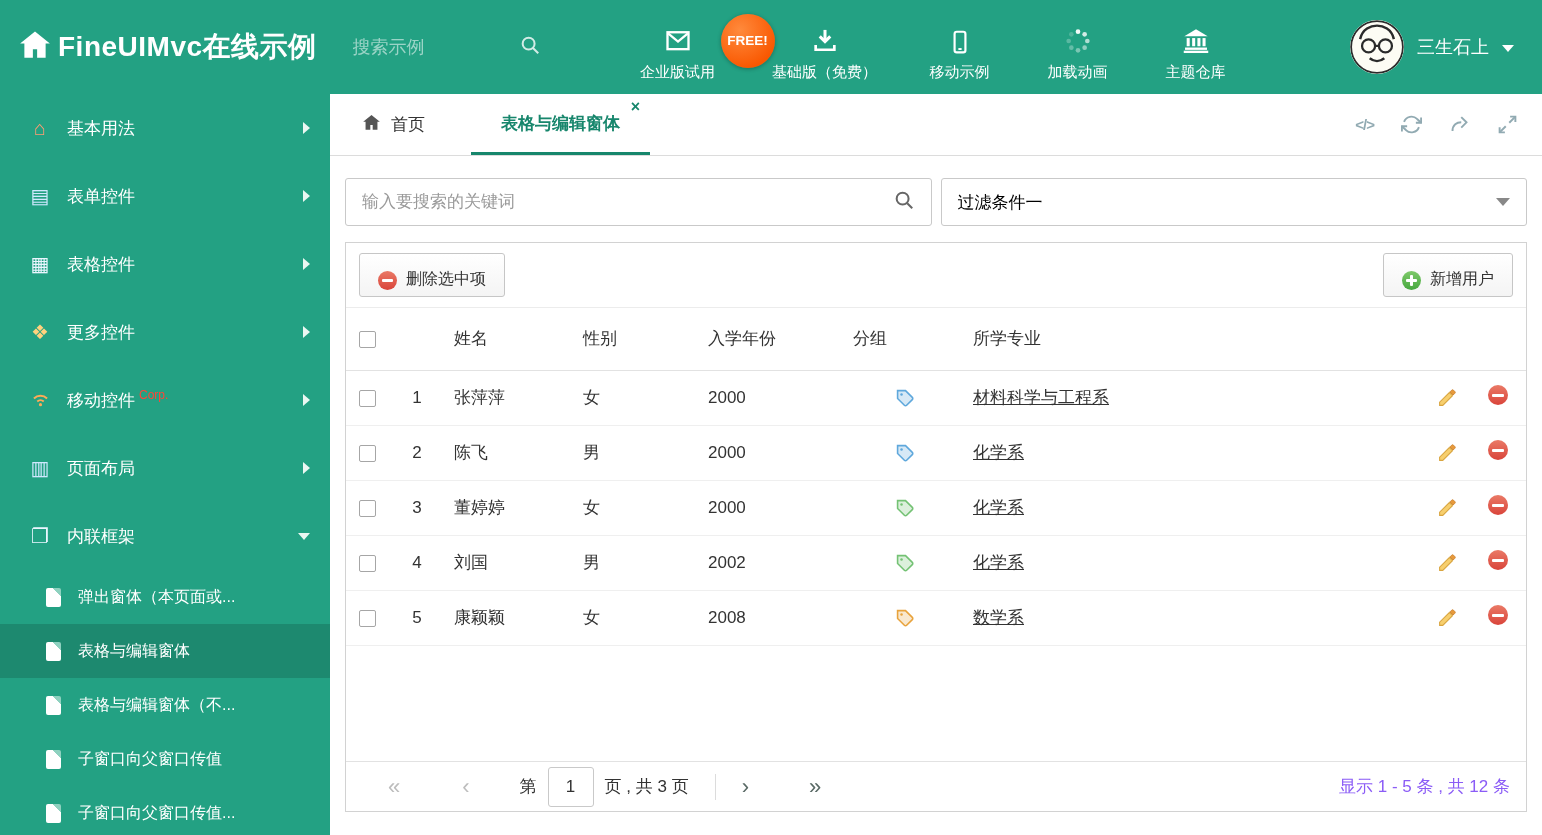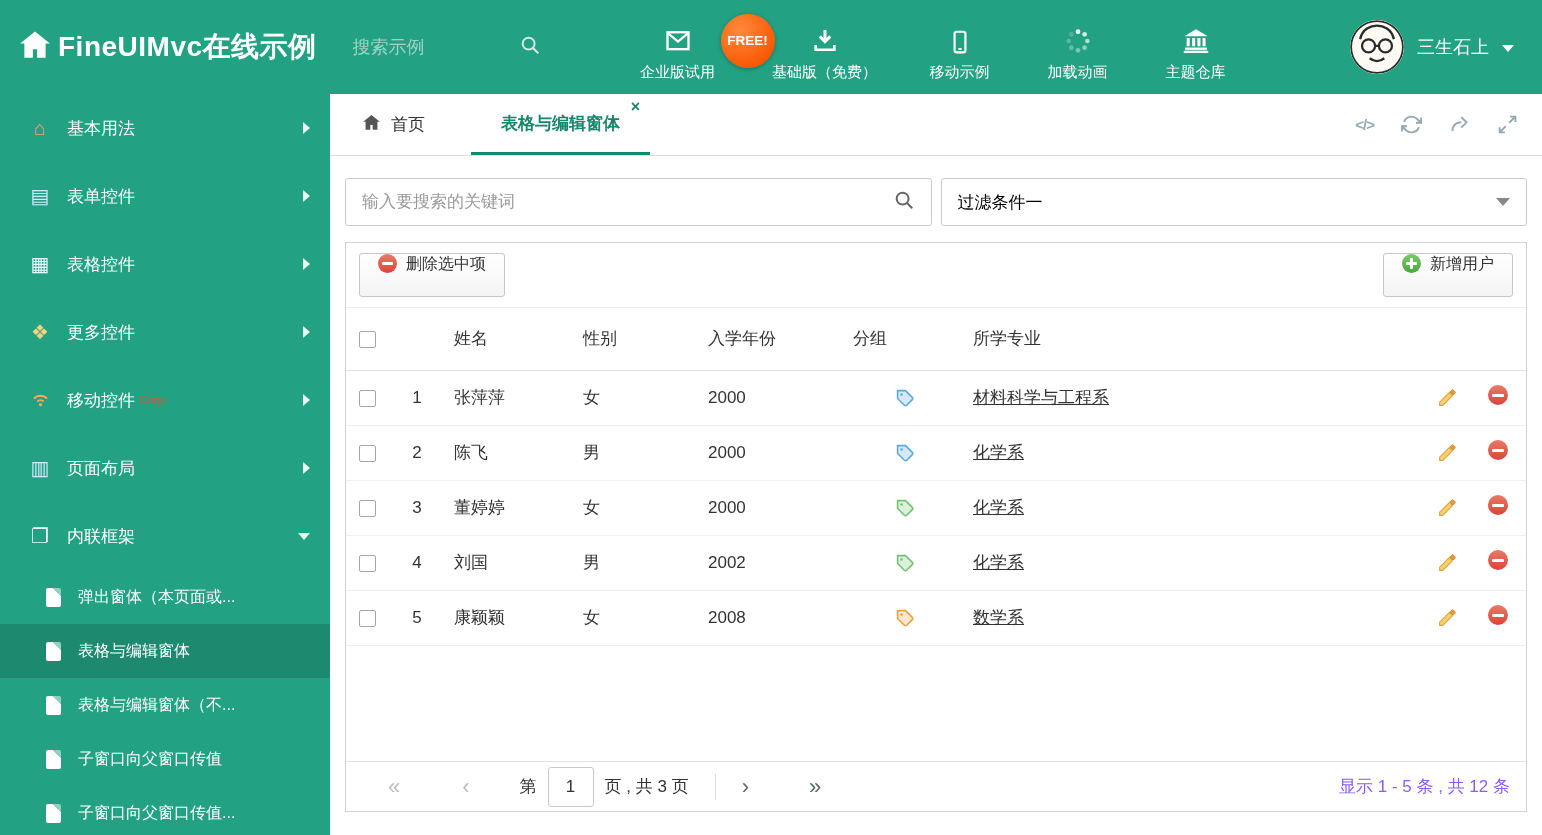--- a/index.html
+++ b/index.html
@@ -33,7 +33,7 @@
   .s-item{height:68px;display:flex;align-items:center;padding:0 20px 0 28px;font-size:17px;cursor:pointer}
   .s-icon{width:24px;height:24px;margin-right:15px;font-size:20px;line-height:24px;text-align:center;flex:0 0 24px}
   .ic-home{color:#ff9d73}.ic-form{color:#cfe9ff}.ic-grid{color:#eaf6ff}.ic-more{color:#ffd27e}.ic-layout{color:#cfe9ff}.ic-frame{color:#eaf6ff}
-  .s-label{flex:1;display:flex;align-items:flex-end}
+  .s-label{flex:1;display:flex;align-items:center}
   .corp{color:#ff4438;font-size:12px;margin-left:4px;position:relative;top:-5px}
   .chev-r{width:0;height:0;border-top:6px solid transparent;border-bottom:6px solid transparent;border-left:7px solid #eaf7f2}
   .chev-d{width:0;height:0;border-left:6px solid transparent;border-right:6px solid transparent;border-top:7px solid #eaf7f2}

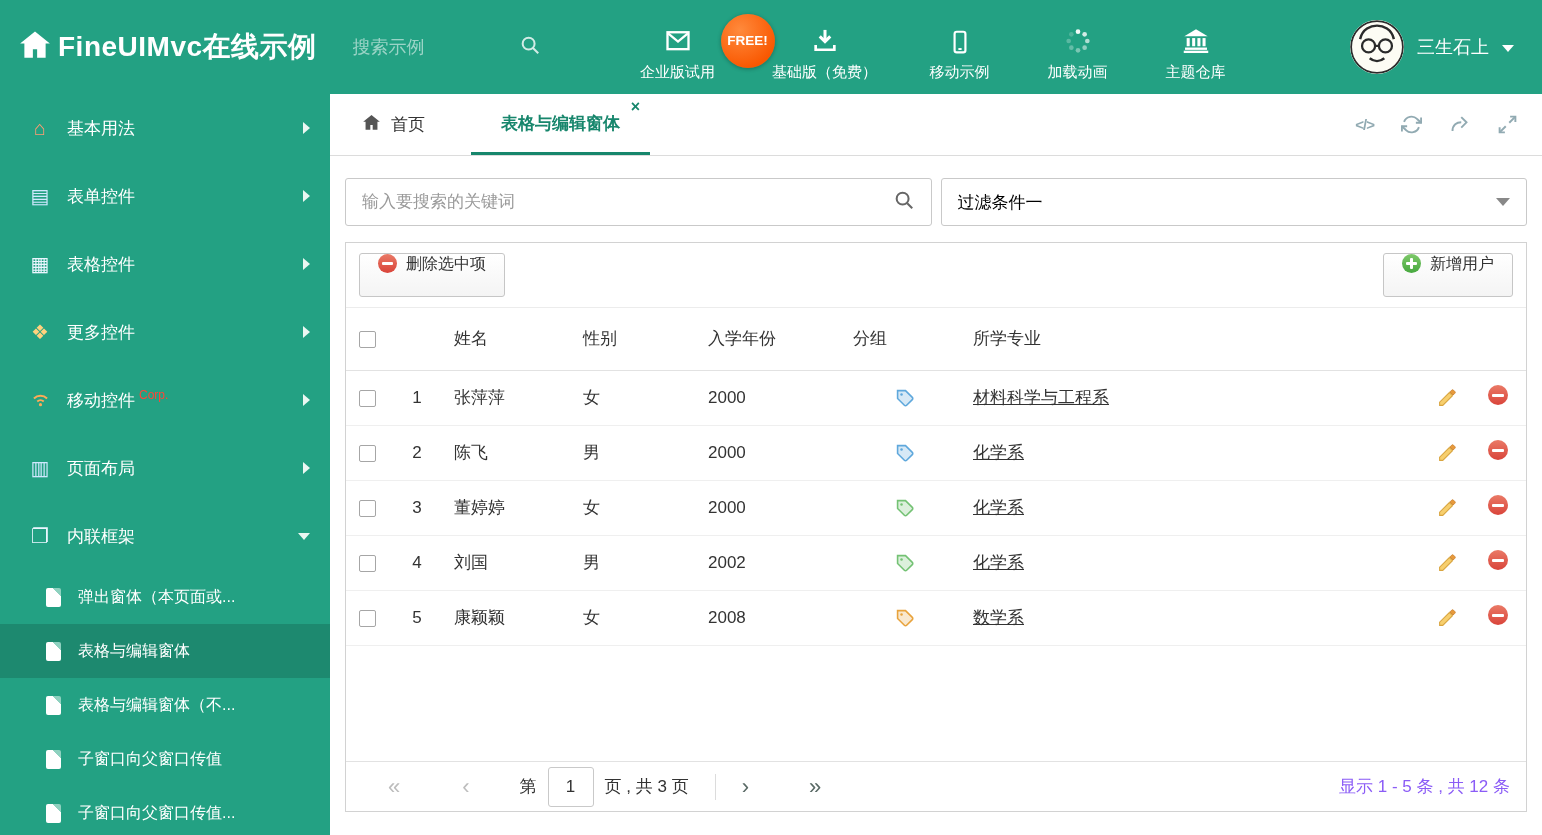--- a/index.html
+++ b/index.html
@@ -63,7 +63,7 @@
 
   .grid{margin-top:16px;border:1px solid #d2d2d2;flex:1;display:flex;flex-direction:column;min-height:0;background:#fff}
   .g-toolbar{display:flex;justify-content:space-between;align-items:center;padding:10px 13px;border-bottom:1px solid #ececec}
-  .btn{height:44px;display:inline-flex;align-items:flex-start;gap:9px;padding:0 18px;border:1px solid #c6c6c6;border-radius:3px;
+  .btn{height:44px;display:inline-flex;align-items:flex-end;gap:9px;padding:6px 18px;border:1px solid #c6c6c6;border-radius:3px;
     background:linear-gradient(#ffffff,#f4f4f4);font-size:16px;color:#333;cursor:pointer}
   .circle-ic{width:19px;height:19px;border-radius:50%;position:relative;display:inline-block;flex:0 0 19px}
   .circle-red{background:linear-gradient(#ea7a67,#d9443a)}

